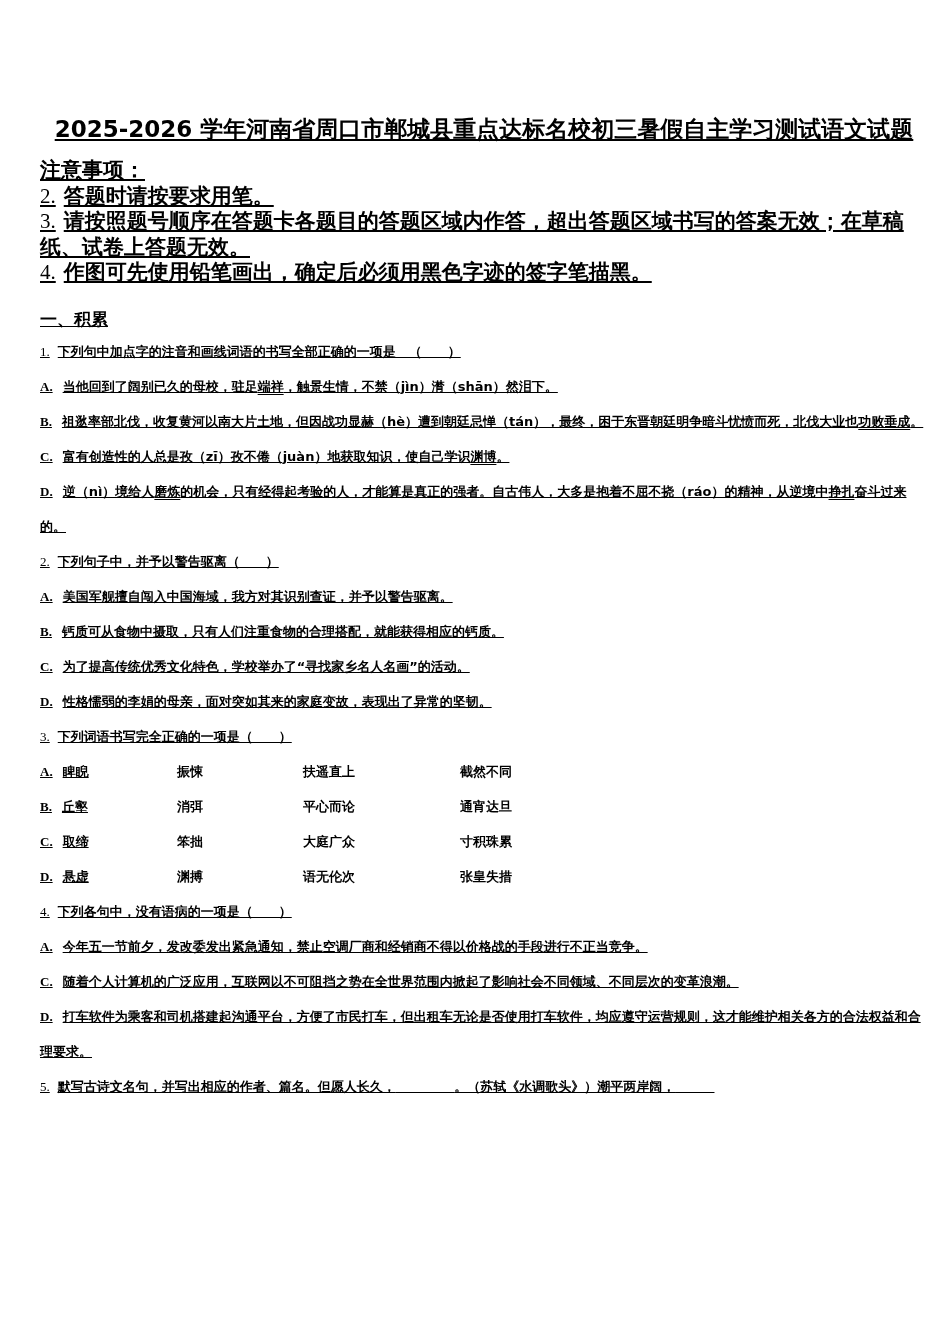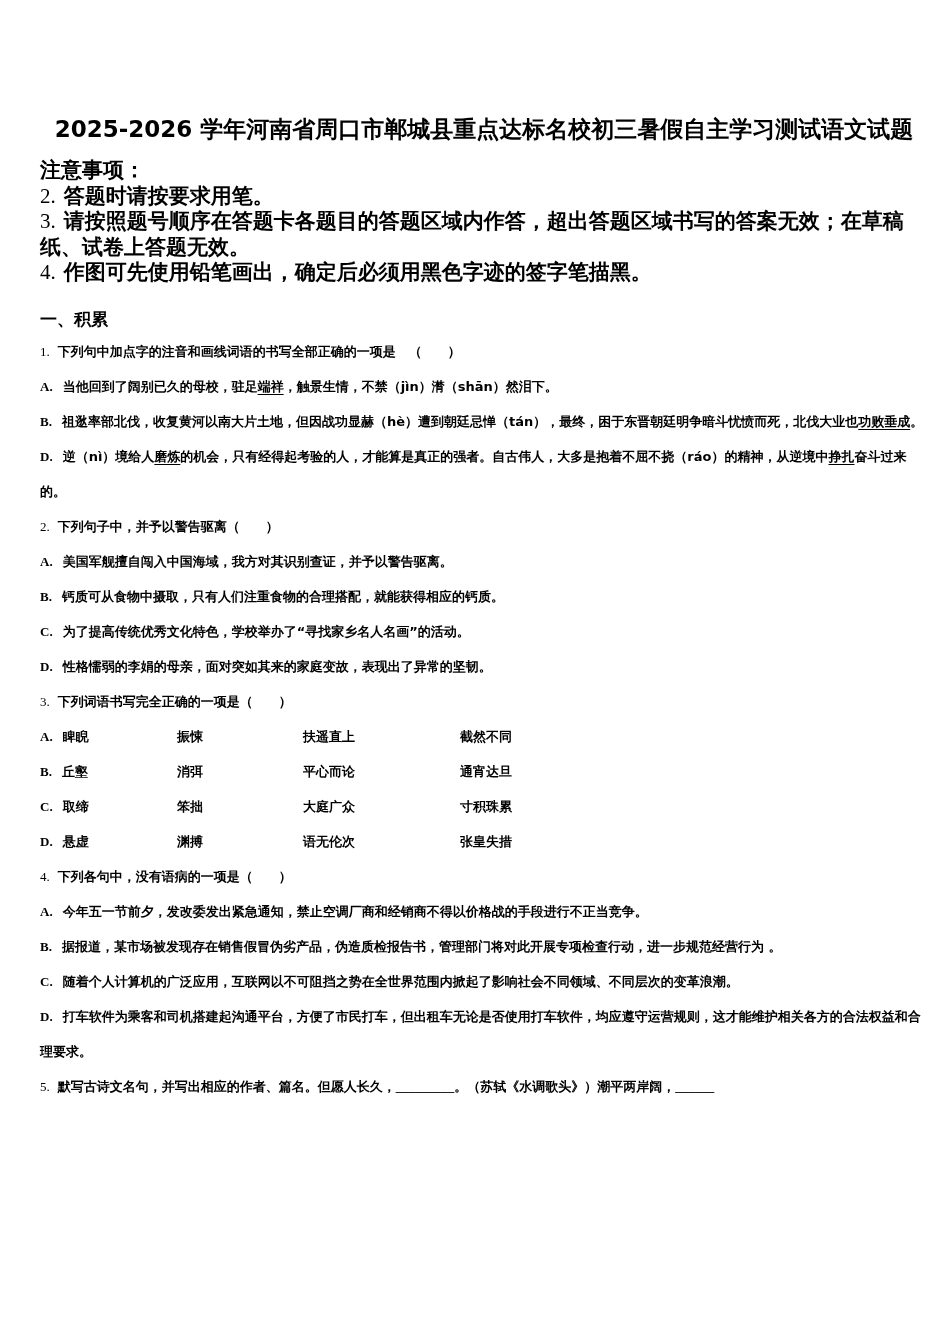--- a/index.html
+++ b/index.html
@@ -10,7 +10,7 @@
     font-weight:bold;
     overflow:hidden;
   }
-  .page{padding:112px 22px 0 40px;}
+  .page{padding:112px 22px 0 40px;text-decoration:underline;}
   .doc-title{
     font-size:23px;line-height:34px;
     text-align:center;font-weight:bold;

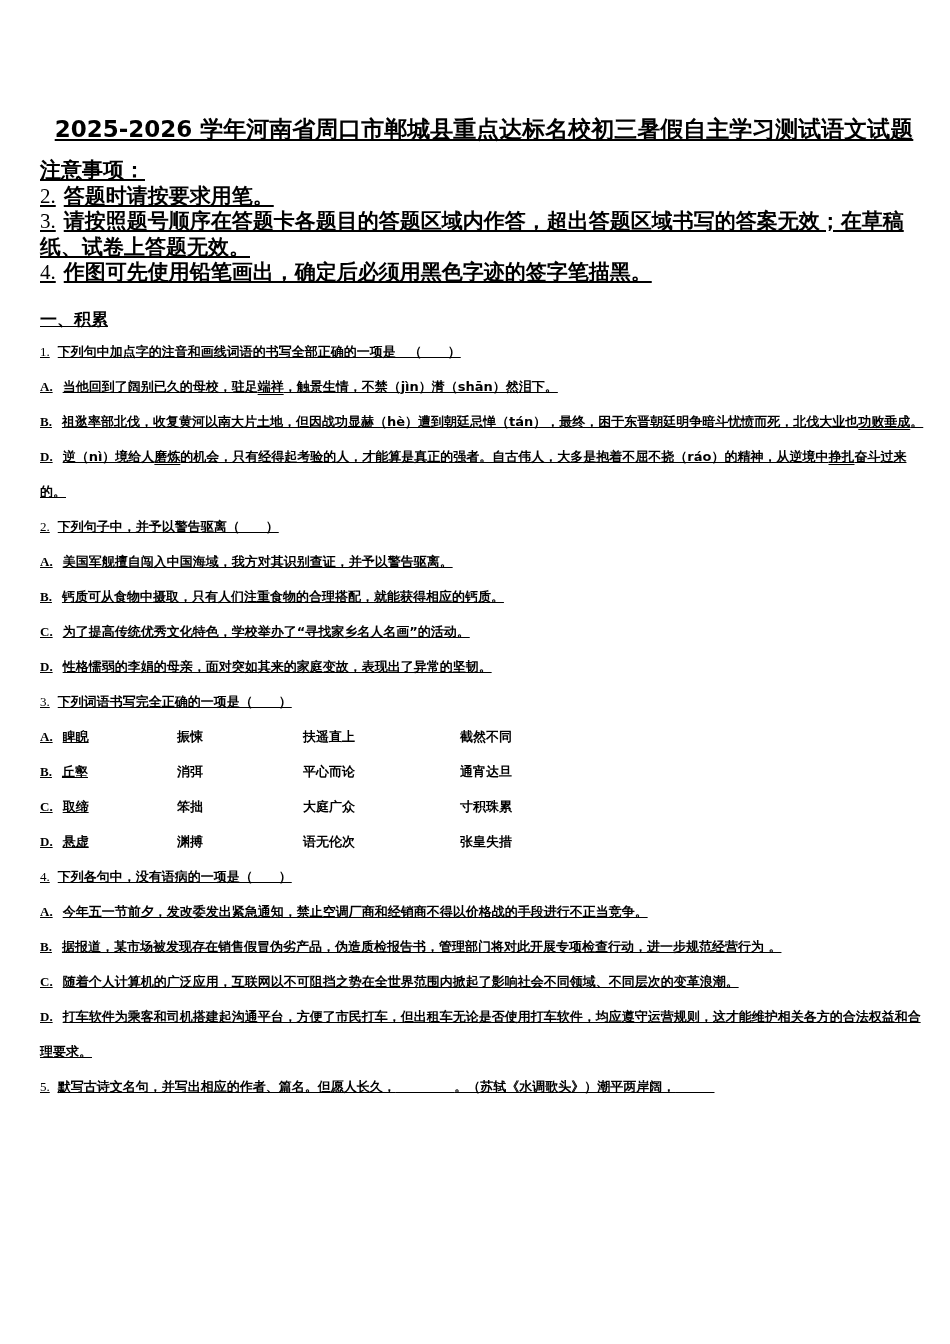--- a/index.html
+++ b/index.html
@@ -61,6 +61,7 @@
     <p class="line"><span class="num">1.</span><span>下列句中加点字的注音和画线词语的书写全部正确的一项是　（　　）</span></p>
     <p class="line"><span class="lbl">A.</span><span>当他回到了阔别已久的母校，驻足</span><span class="ul">端祥</span><span>，触景生情，不禁（jìn）潸（shān）然泪下。</span></p>
     <p class="line"><span class="lbl">B.</span><span>祖逖率部北伐，收复黄河以南大片土地，但因战功显赫（hè）遭到朝廷忌惮（tán），最终，困于东晋朝廷明争暗斗忧愤而死，北伐大业也</span><span class="ul">功败垂成</span><span>。</span></p>
+    <p class="line"><span class="lbl">C.</span><span>富有创造性的人总是孜（zī）孜不倦（juàn）地获取知识，使自己学识</span><span class="ul">渊博</span><span>。</span></p>
     <p class="line"><span class="lbl">D.</span><span>逆（nì）境给人</span><span class="ul">磨炼</span><span>的机会，只有经得起考验的人，才能算是真正的强者。自古伟人，大多是抱着不屈不挠（ráo）的精神，从逆境中</span><span class="ul">挣扎</span><span>奋斗过来的。</span></p>
 
     <p class="line"><span class="num">2.</span><span>下列句子中，并予以警告驱离（　　）</span></p>

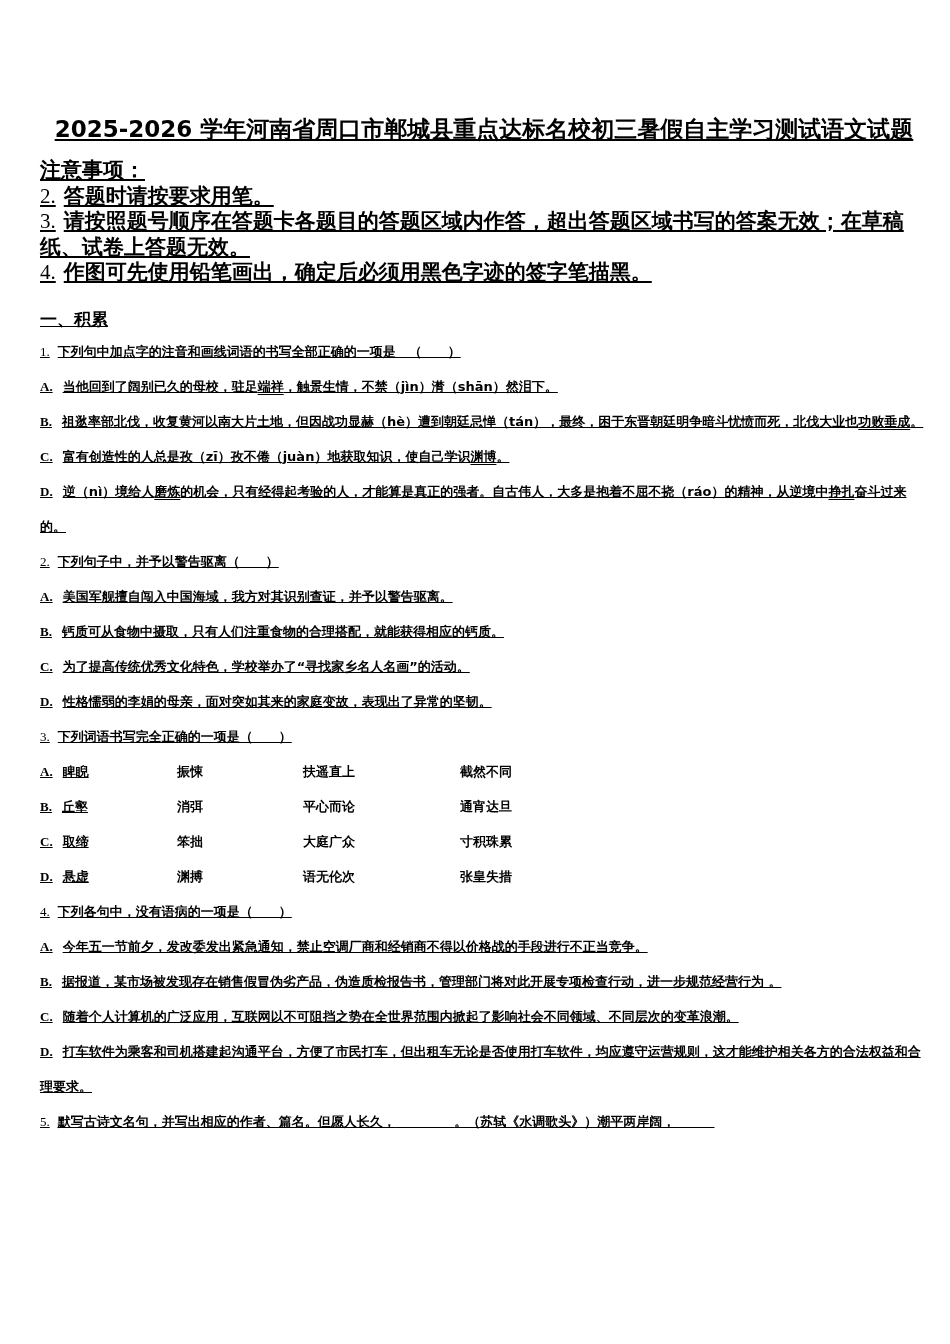--- a/index.html
+++ b/index.html
@@ -78,7 +78,6 @@
 
     <p class="line"><span class="num">4.</span><span>下列各句中，没有语病的一项是（　　）</span></p>
     <p class="line"><span class="lbl">A.</span><span>今年五一节前夕，发改委发出紧急通知，禁止空调厂商和经销商不得以价格战的手段进行不正当竞争。</span></p>
-    <p class="line"><span class="lbl">B.</span><span>据报道，某市场被发现存在销售假冒伪劣产品，伪造质检报告书，管理部门将对此开展专项检查行动，进一步规范经营行为 。</span></p>
     <p class="line"><span class="lbl">C.</span><span>随着个人计算机的广泛应用，互联网以不可阻挡之势在全世界范围内掀起了影响社会不同领域、不同层次的变革浪潮。</span></p>
     <p class="line"><span class="lbl">D.</span><span>打车软件为乘客和司机搭建起沟通平台，方便了市民打车，但出租车无论是否使用打车软件，均应遵守运营规则，这才能维护相关各方的合法权益和合理要求。</span></p>
 

